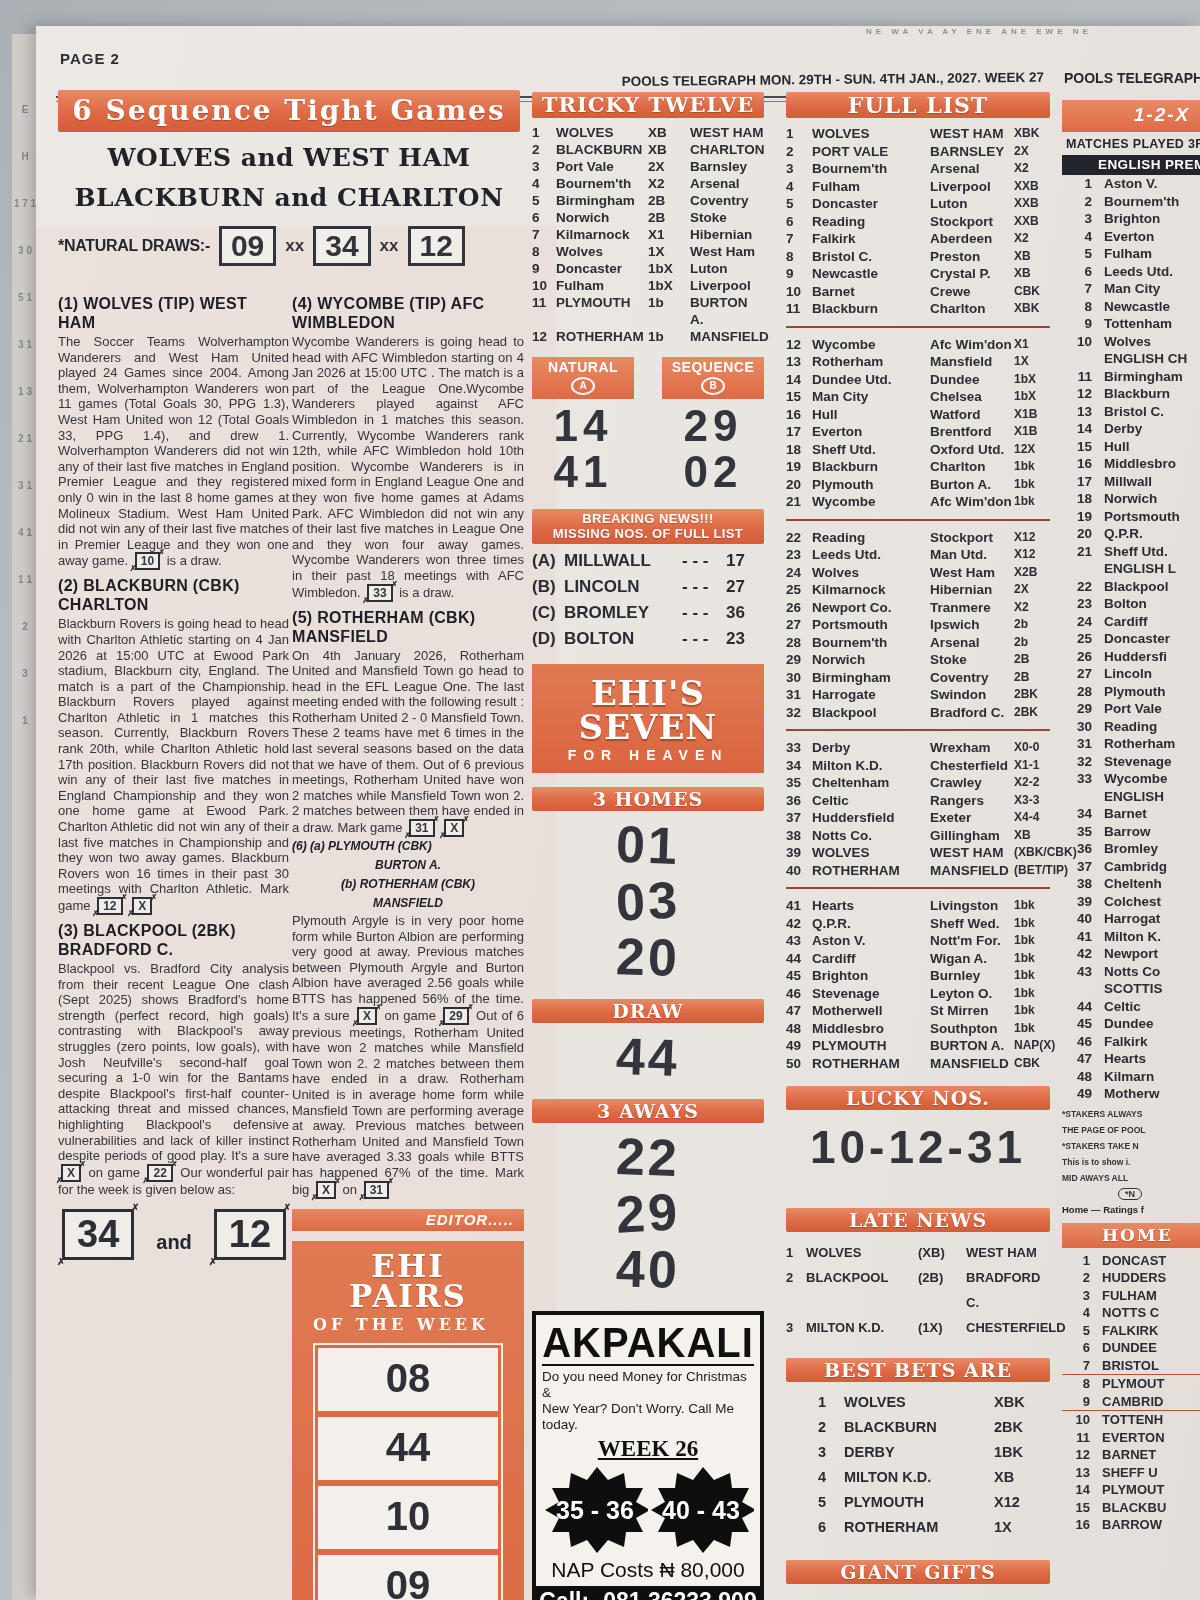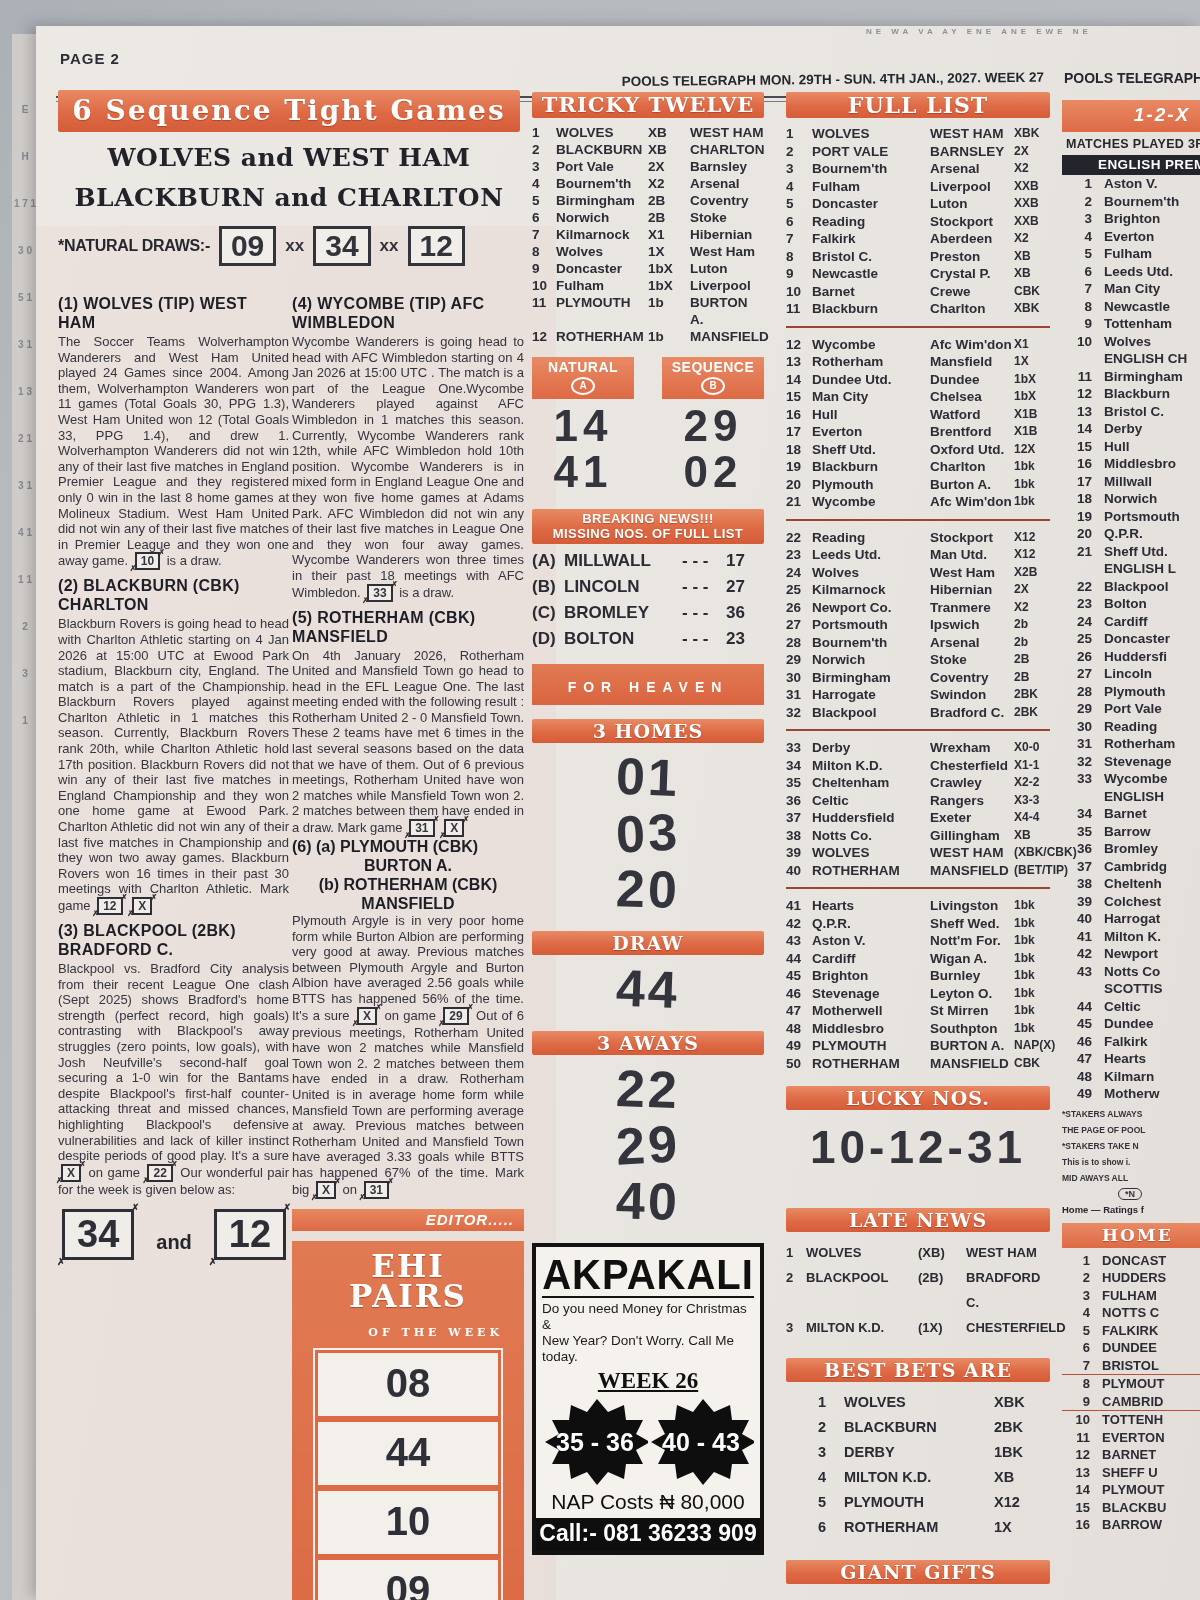--- a/index.html
+++ b/index.html
@@ -366,6 +366,7 @@
       </div>
 
     <div class="ehis-box">
+      <div class="ehis-1">EHI'S SEVEN</div>
       <div class="ehis-2">FOR HEAVEN</div>
     </div>
 

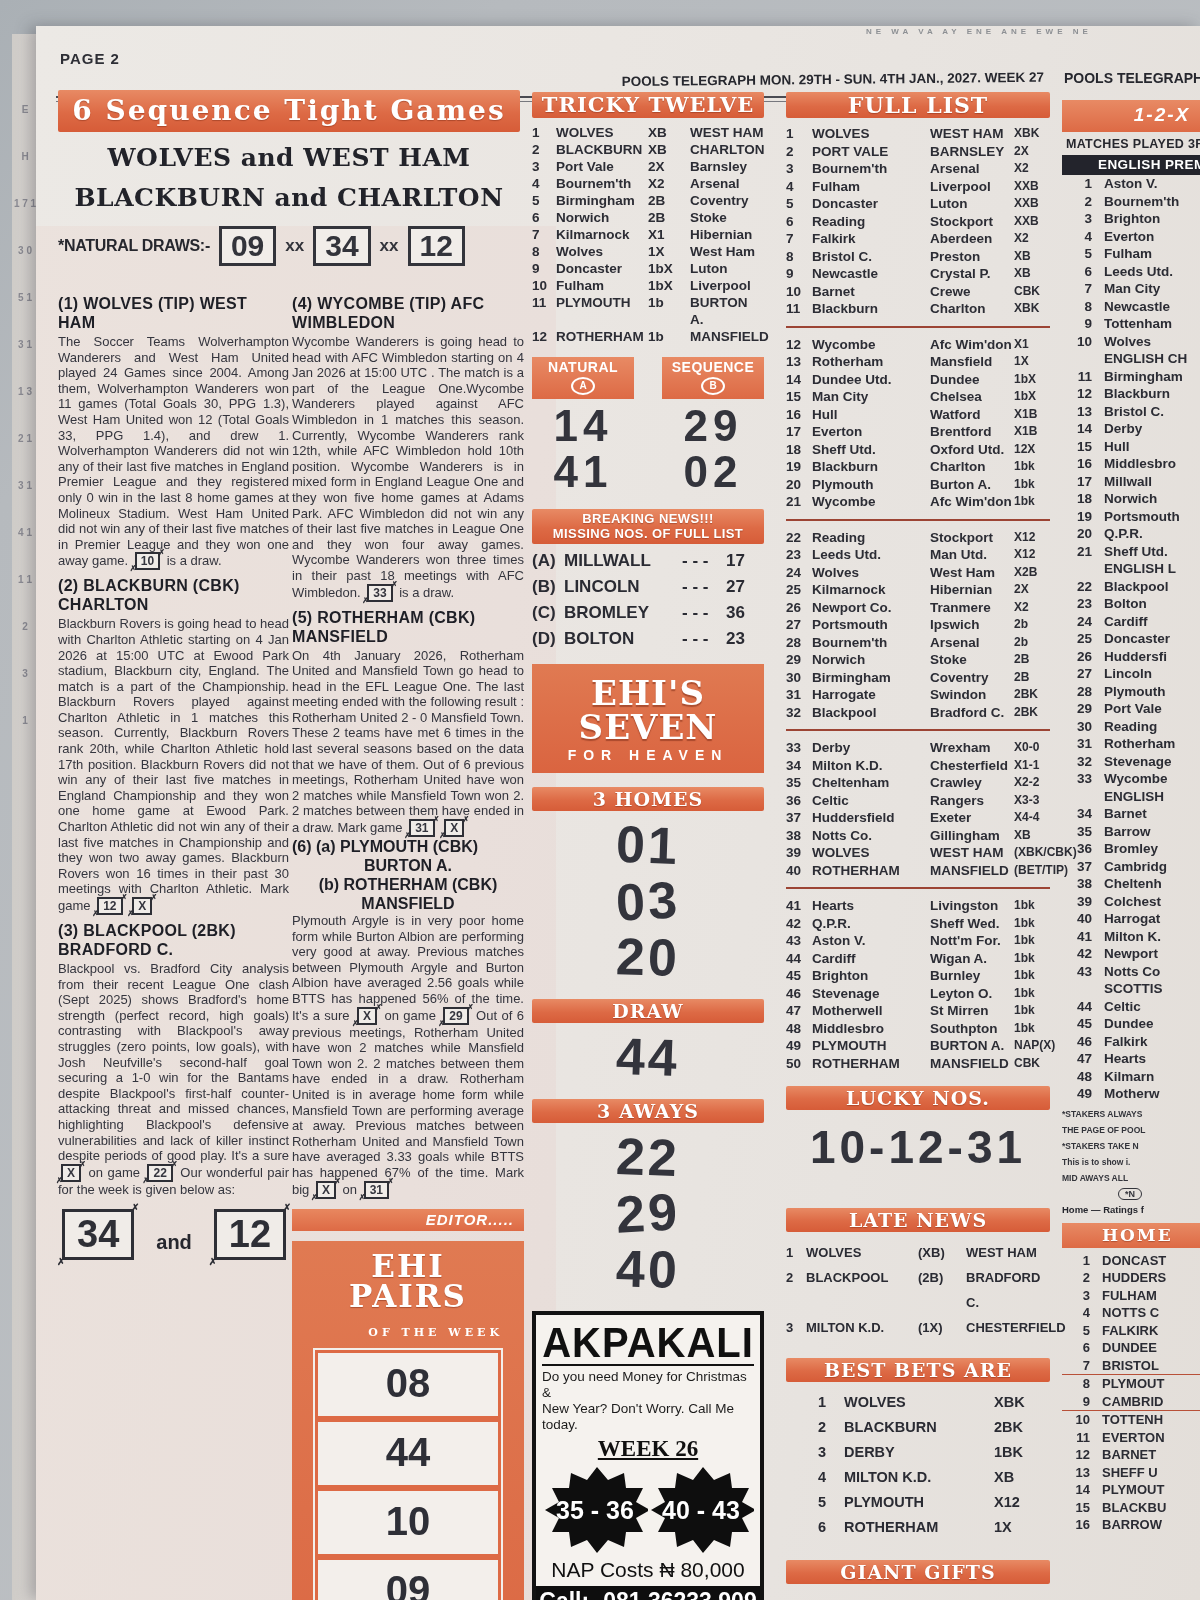--- a/index.html
+++ b/index.html
@@ -52,7 +52,7 @@
   .bigbox::before{content:"✗";position:absolute;top:-10px;right:-8px;font-size:10px;}
   .bigbox::after{content:"✗";position:absolute;bottom:-10px;left:-8px;font-size:10px;}
   .and-lbl{font-size:20px;font-weight:bold;color:#26272e;padding-bottom:6px;}
-  .a6t{font-size:16px;font-weight:bold;color:#1e1f26;line-height:19px;}
+  .a6t{font-size:12px;font-weight:bold;color:#1e1f26;line-height:19px;font-style:italic;}
   .a6t.c{text-align:center;}
   .editor-bar{margin-top:10px;background:linear-gradient(180deg,#e8875f,#dd6a45);color:#fff;font-weight:bold;font-style:italic;font-size:15px;text-align:right;padding:2px 10px 3px 0;letter-spacing:1px;}
   .ehi-box{margin-top:10px;background:linear-gradient(180deg,#e07a52,#da6440);padding:10px 21px 12px;}

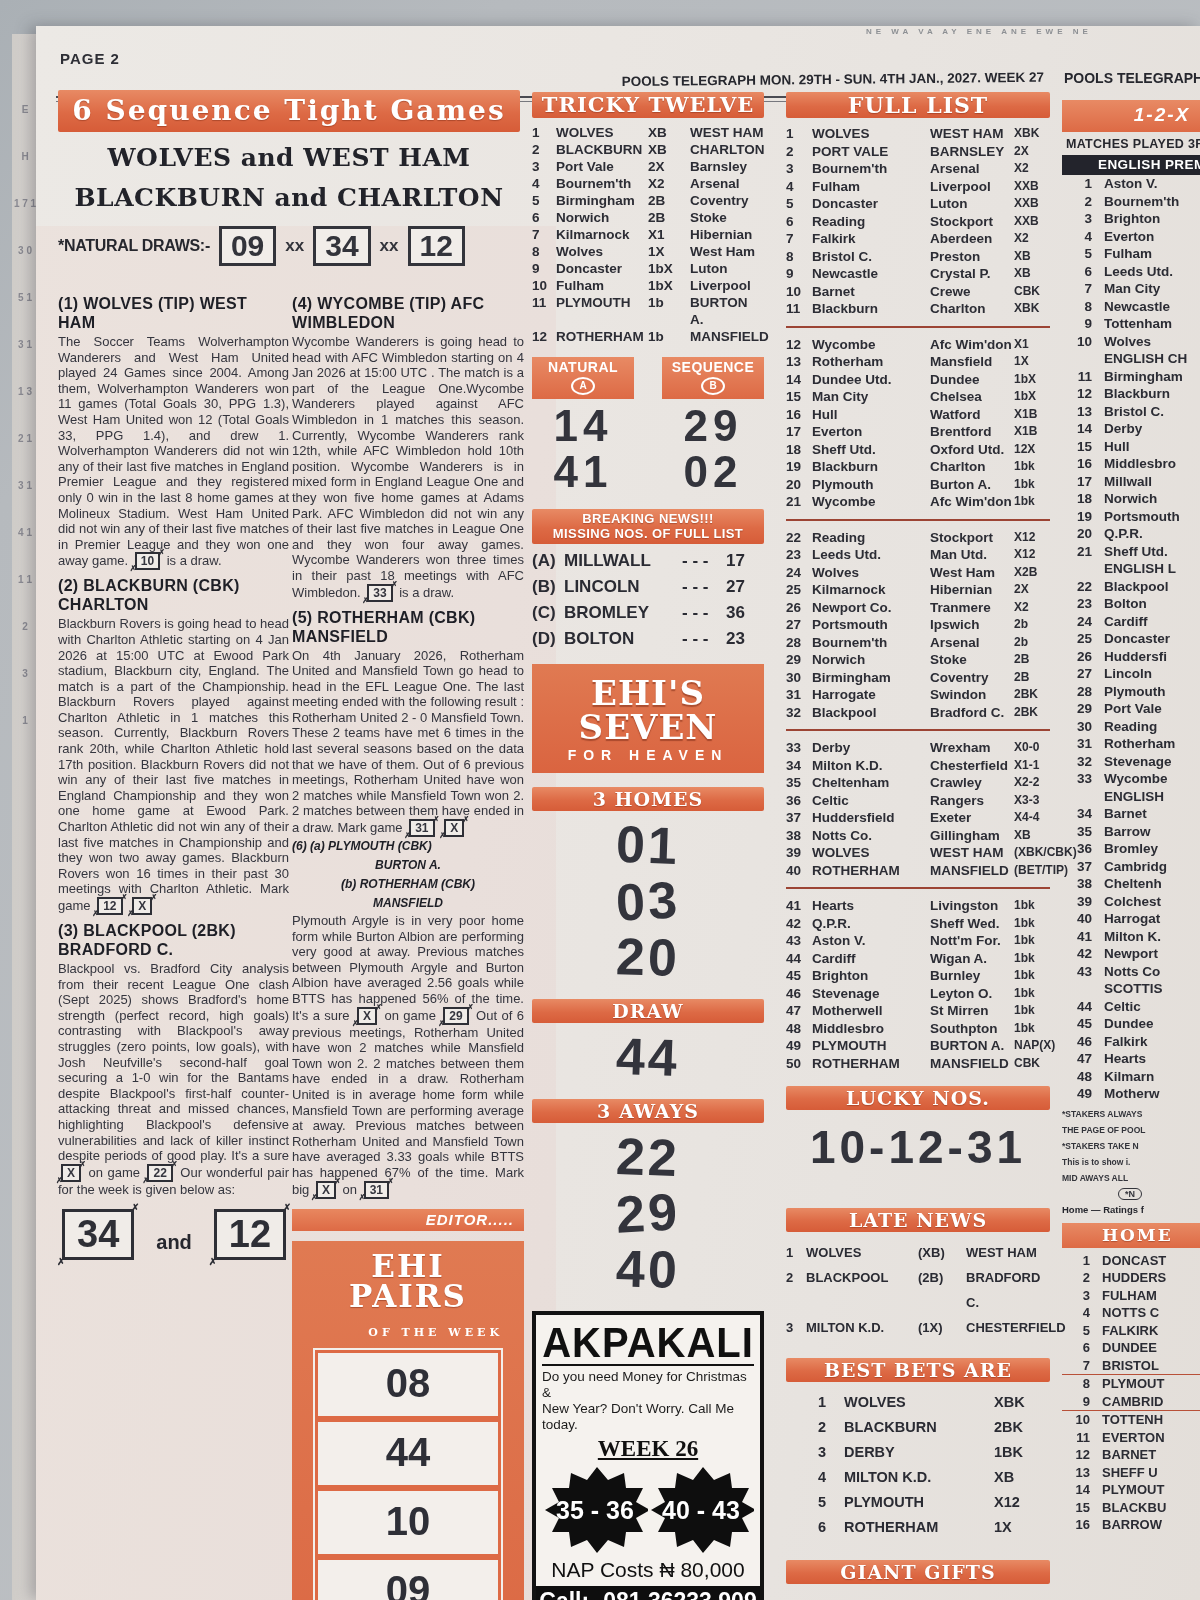--- a/index.html
+++ b/index.html
@@ -57,7 +57,7 @@
   .editor-bar{margin-top:10px;background:linear-gradient(180deg,#e8875f,#dd6a45);color:#fff;font-weight:bold;font-style:italic;font-size:15px;text-align:right;padding:2px 10px 3px 0;letter-spacing:1px;}
   .ehi-box{margin-top:10px;background:linear-gradient(180deg,#e07a52,#da6440);padding:10px 21px 12px;}
   .ehi-t{color:#fff;font-size:31px;line-height:30px;text-align:center;letter-spacing:2px;font-weight:bold;text-shadow:0 1px 1px rgba(120,40,20,.5);}
-  .ehi-s{color:#fff;font-size:11px;text-align:right;letter-spacing:4px;font-weight:bold;margin-top:15px;}
+  .ehi-s{color:#fff;font-size:16px;text-align:left;letter-spacing:4px;font-weight:bold;margin-top:4px;}
   .ehi-grid{display:grid;grid-template-columns:repeat(1,1fr);margin-top:9px;background:#f3efeb;border:2px solid #f3efeb;}
   .ehi-cell{border:3px solid #dd6a45;text-align:center;font-size:40px;font-weight:bold;color:#2e2f37;padding:8px 0 10px;background:#f3efeb;}
 

